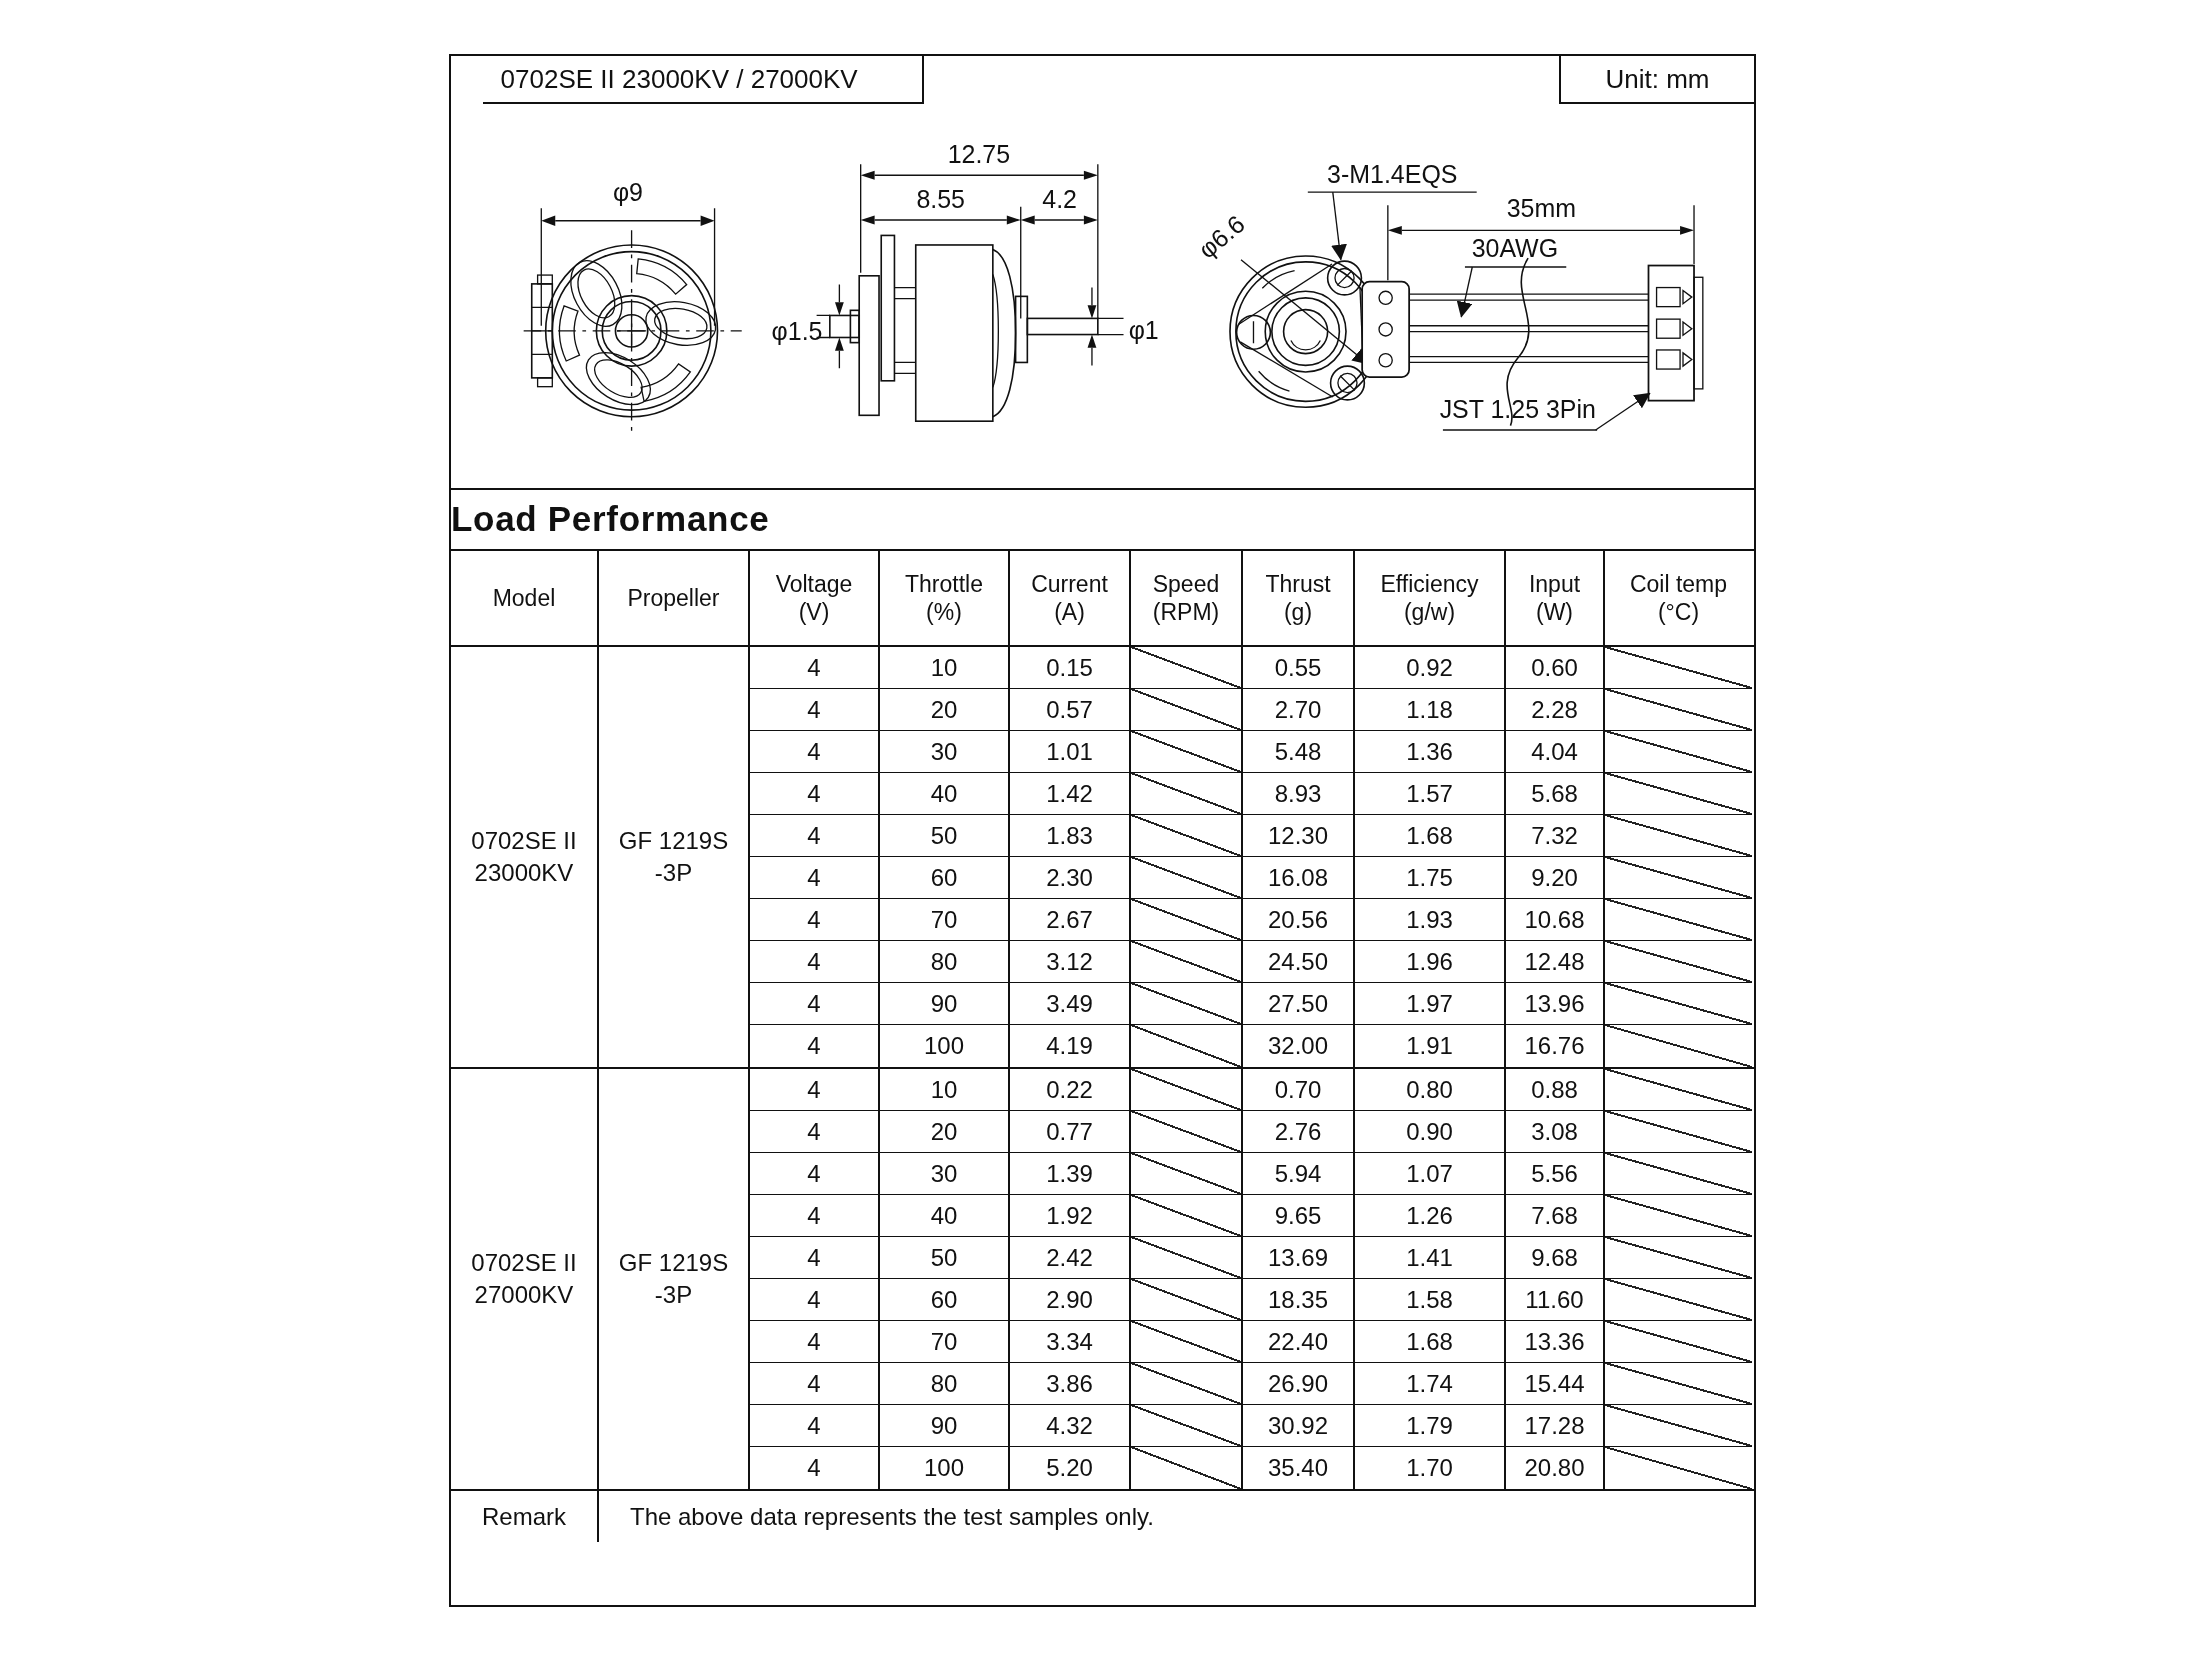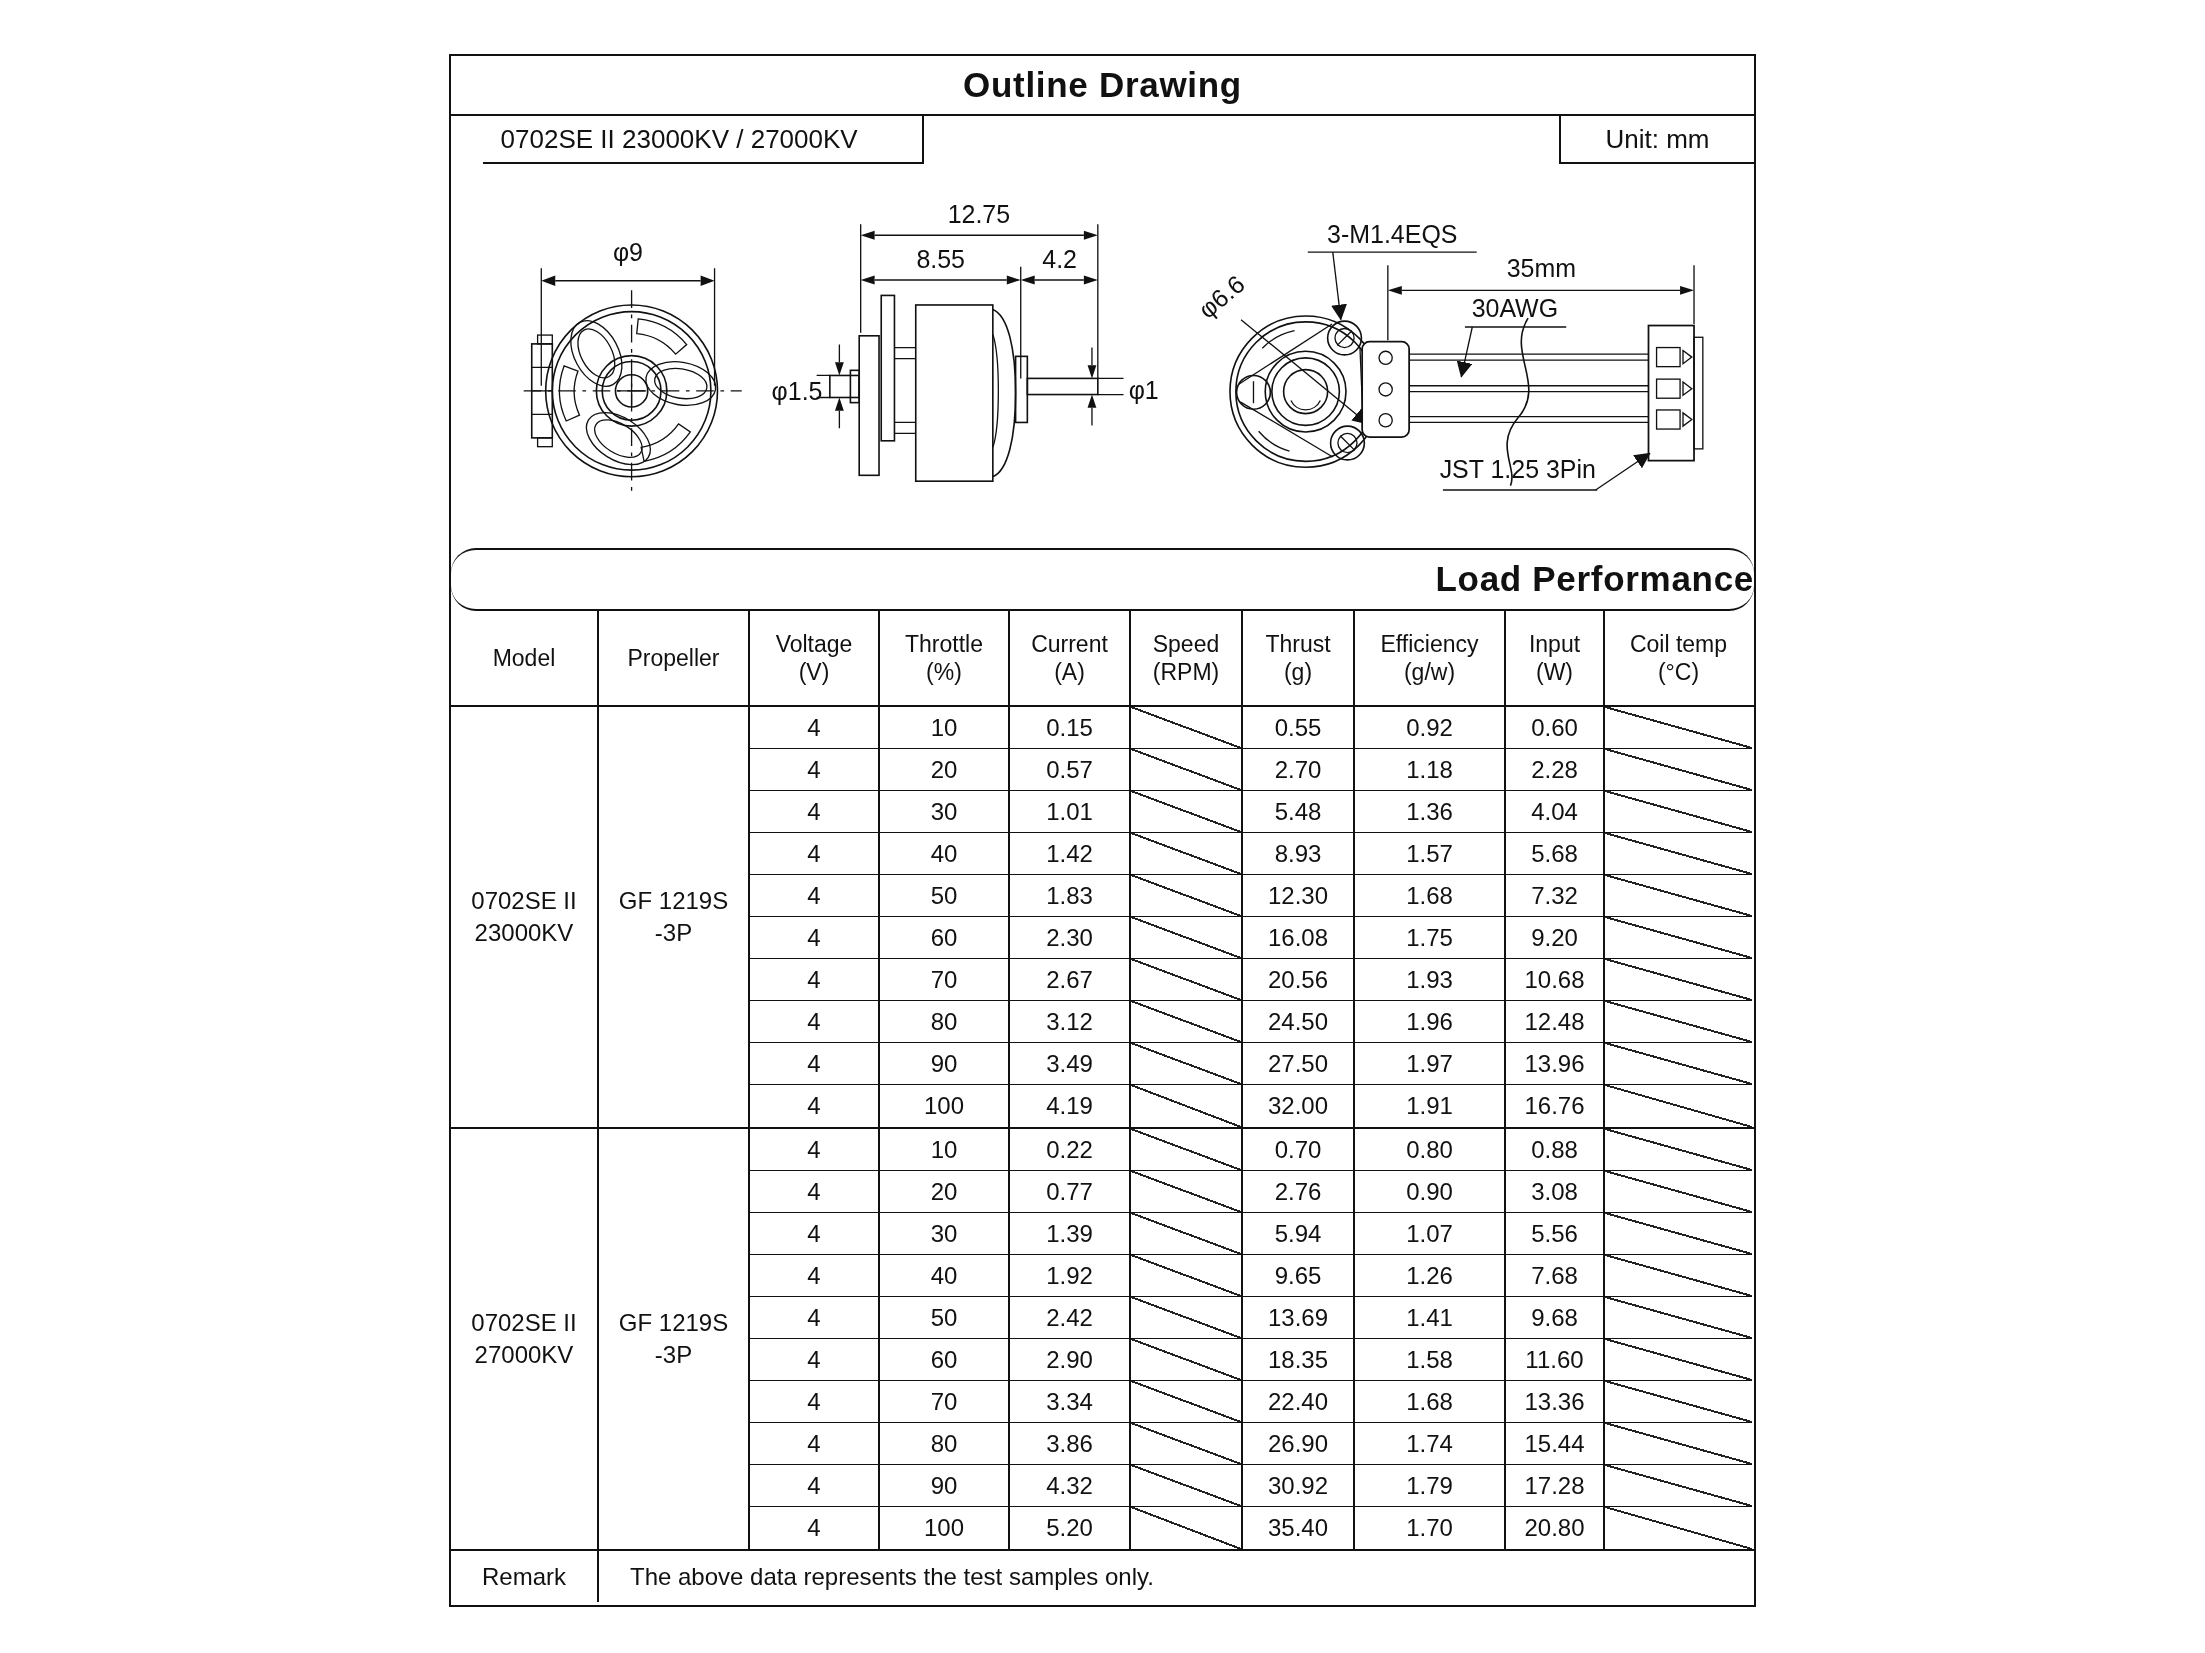--- a/index.html
+++ b/index.html
@@ -86,7 +86,6 @@
 
 <div class="doc">
 
-  <div class="title-row">Outline Drawing</div>
 
   <div class="drawing-wrap">
     <div class="model-box">0702SE II 23000KV / 27000KV</div>

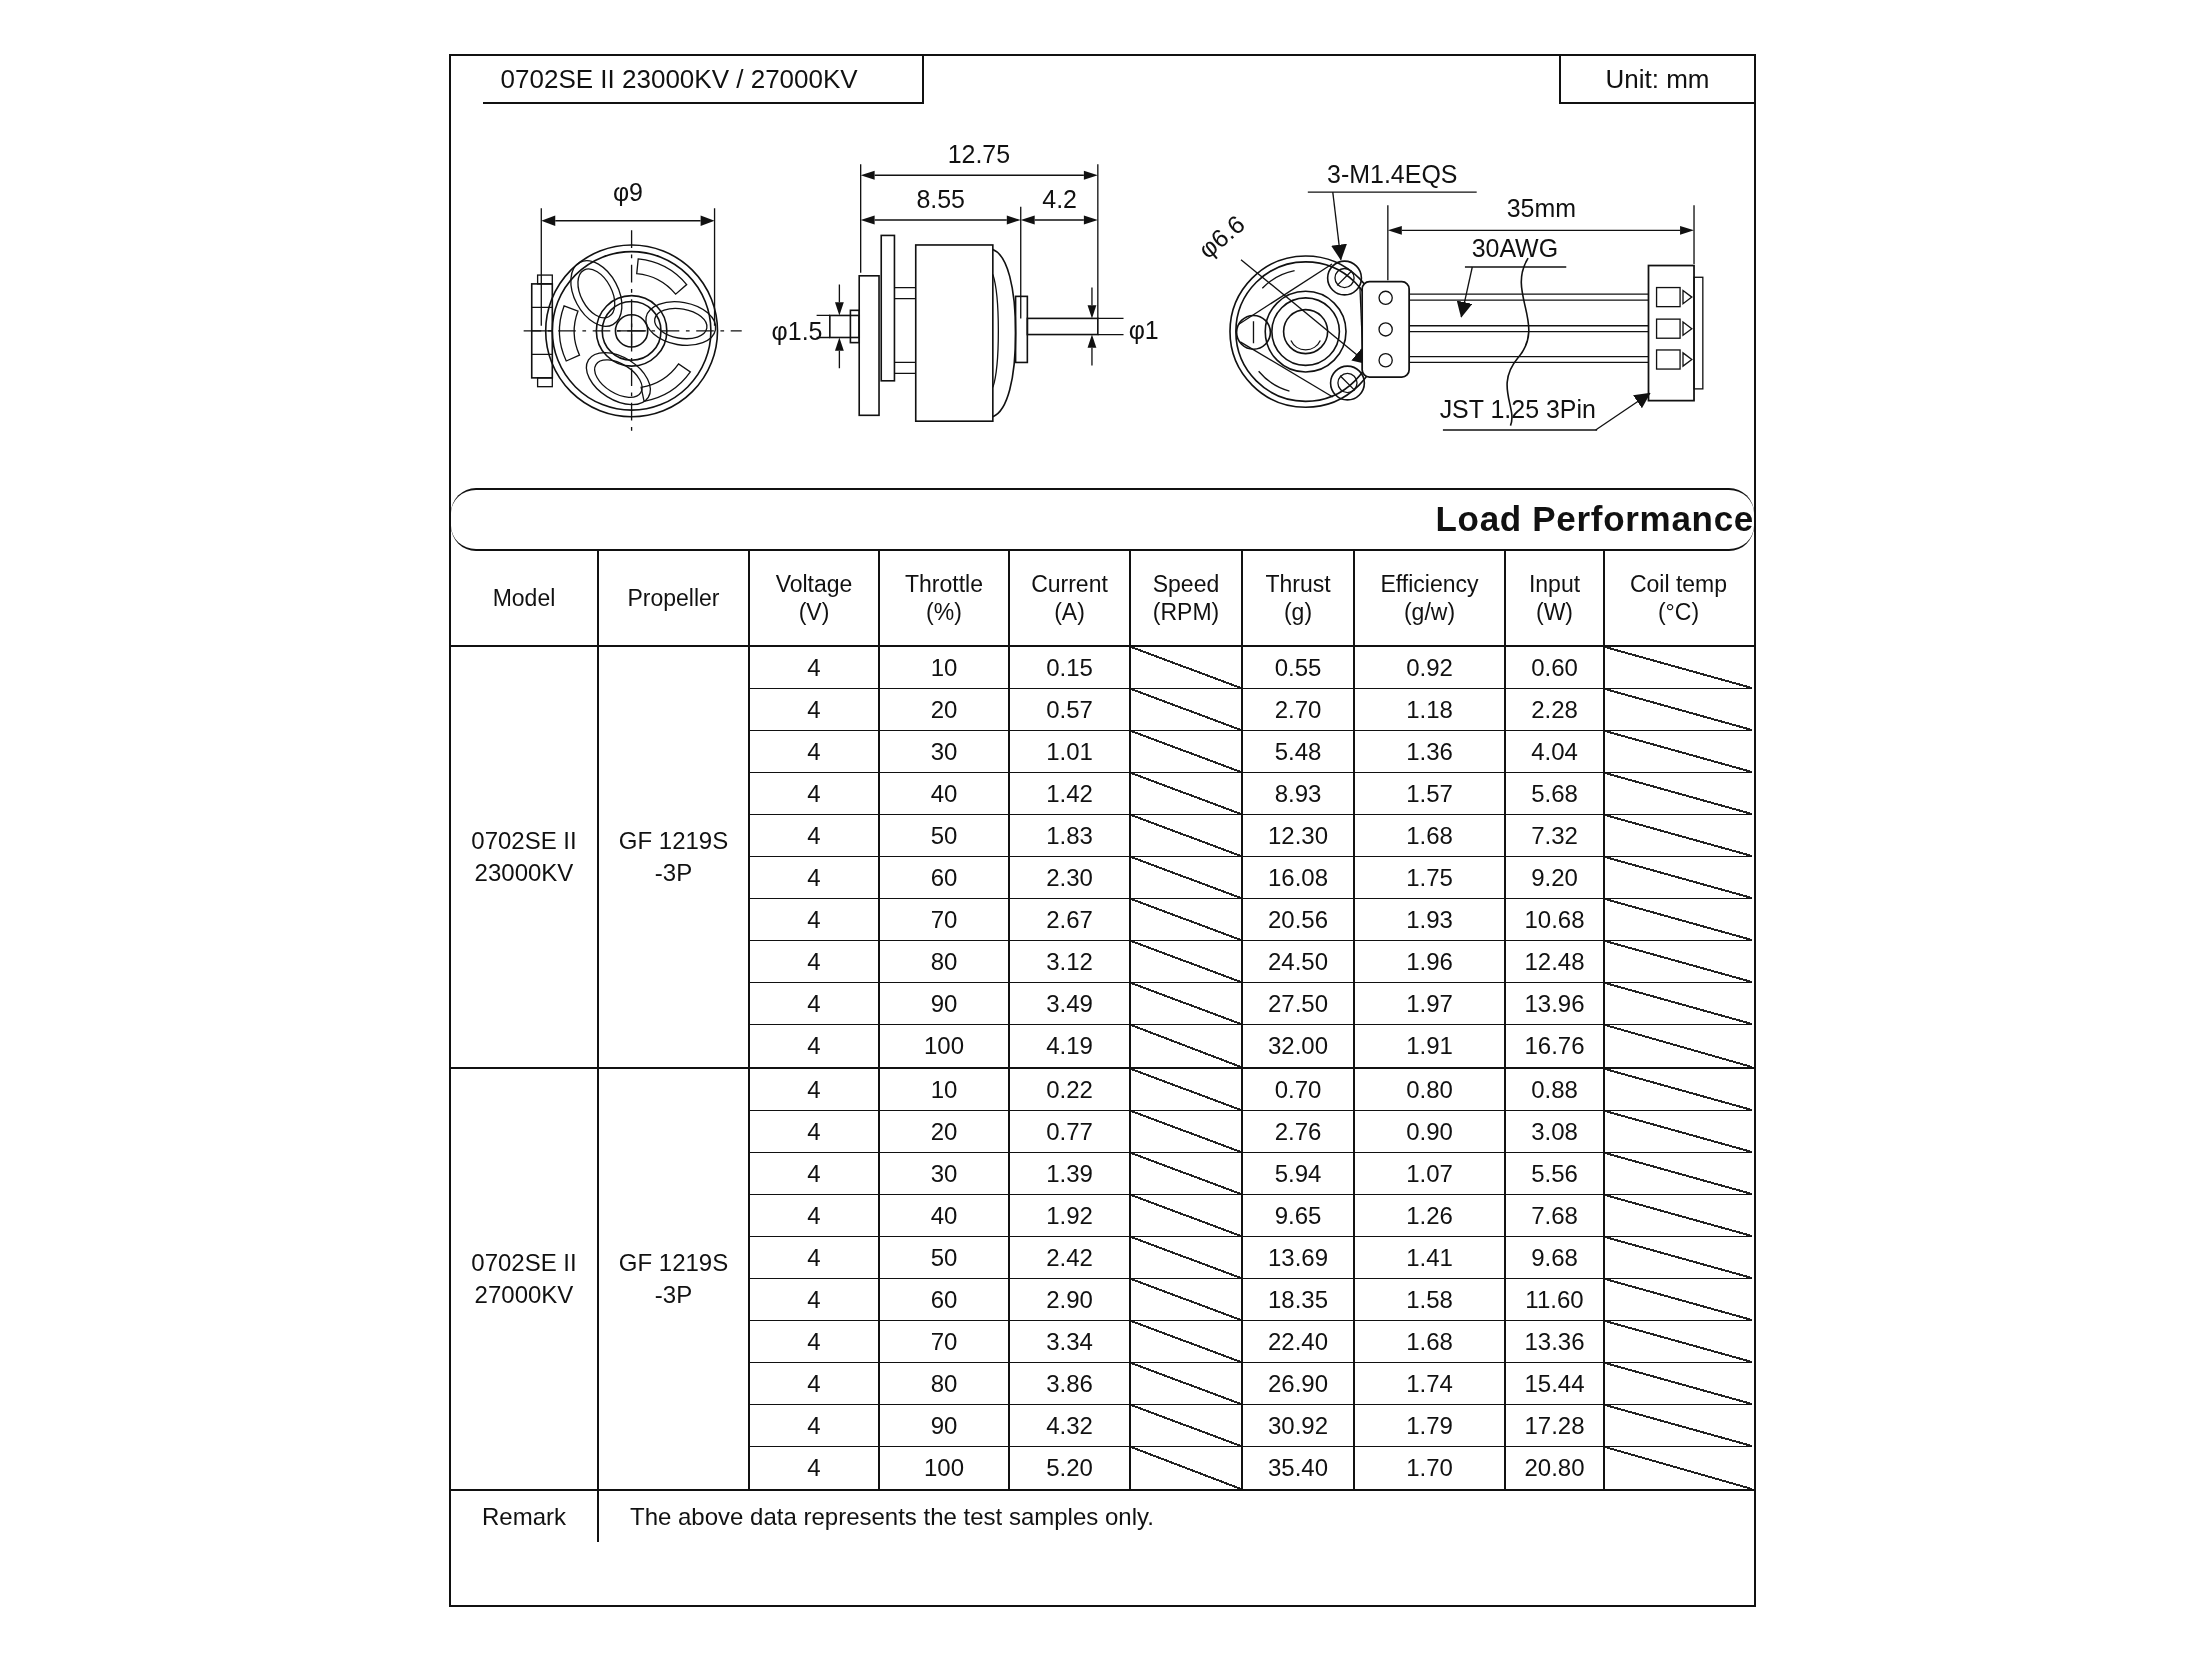--- a/index.html
+++ b/index.html
@@ -43,7 +43,7 @@
   svg text { fill: var(--ink); stroke: none; font-size: 34px; font-family: "Liberation Sans","DejaVu Sans",sans-serif; }
   .lp-title {
     height: 63px; border-top: 2.9px solid var(--ink); border-bottom: 2.2px solid var(--ink);
-    text-align: right; line-height: 58px; font-size: 35px; font-weight: 600; letter-spacing: 0.7px; border-radius: 25px;
+    text-align: left; line-height: 58px; font-size: 35px; font-weight: 600; letter-spacing: 0.7px;
   }
   .header-grid {
     display: grid; grid-template-columns: var(--cols);

